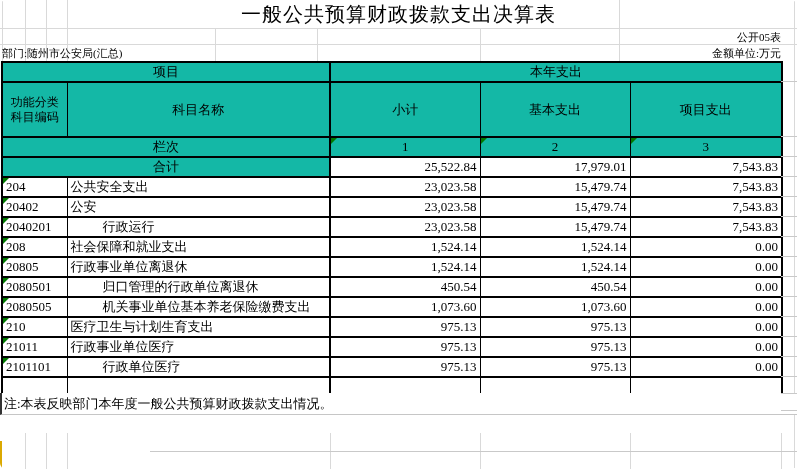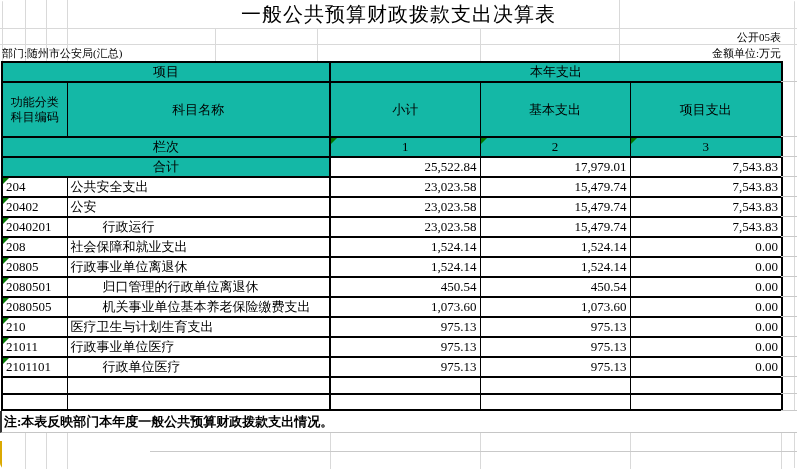--- a/index.html
+++ b/index.html
@@ -240,7 +240,7 @@
       </tbody>
   </table>
 
-  <div class="note-row" style="top: 411px; font-weight: bold;">注:本表反映部门本年度一般公共预算财政拨款支出情况。</div>
+  <div class="note-row" style="top: 393px;">注:本表反映部门本年度一般公共预算财政拨款支出情况。</div>
 
   <div class="bottom-area" style="top: 433px; height: 36px;">
     <div class="vline" style="left:25px;top:0;height:100%;"></div>

